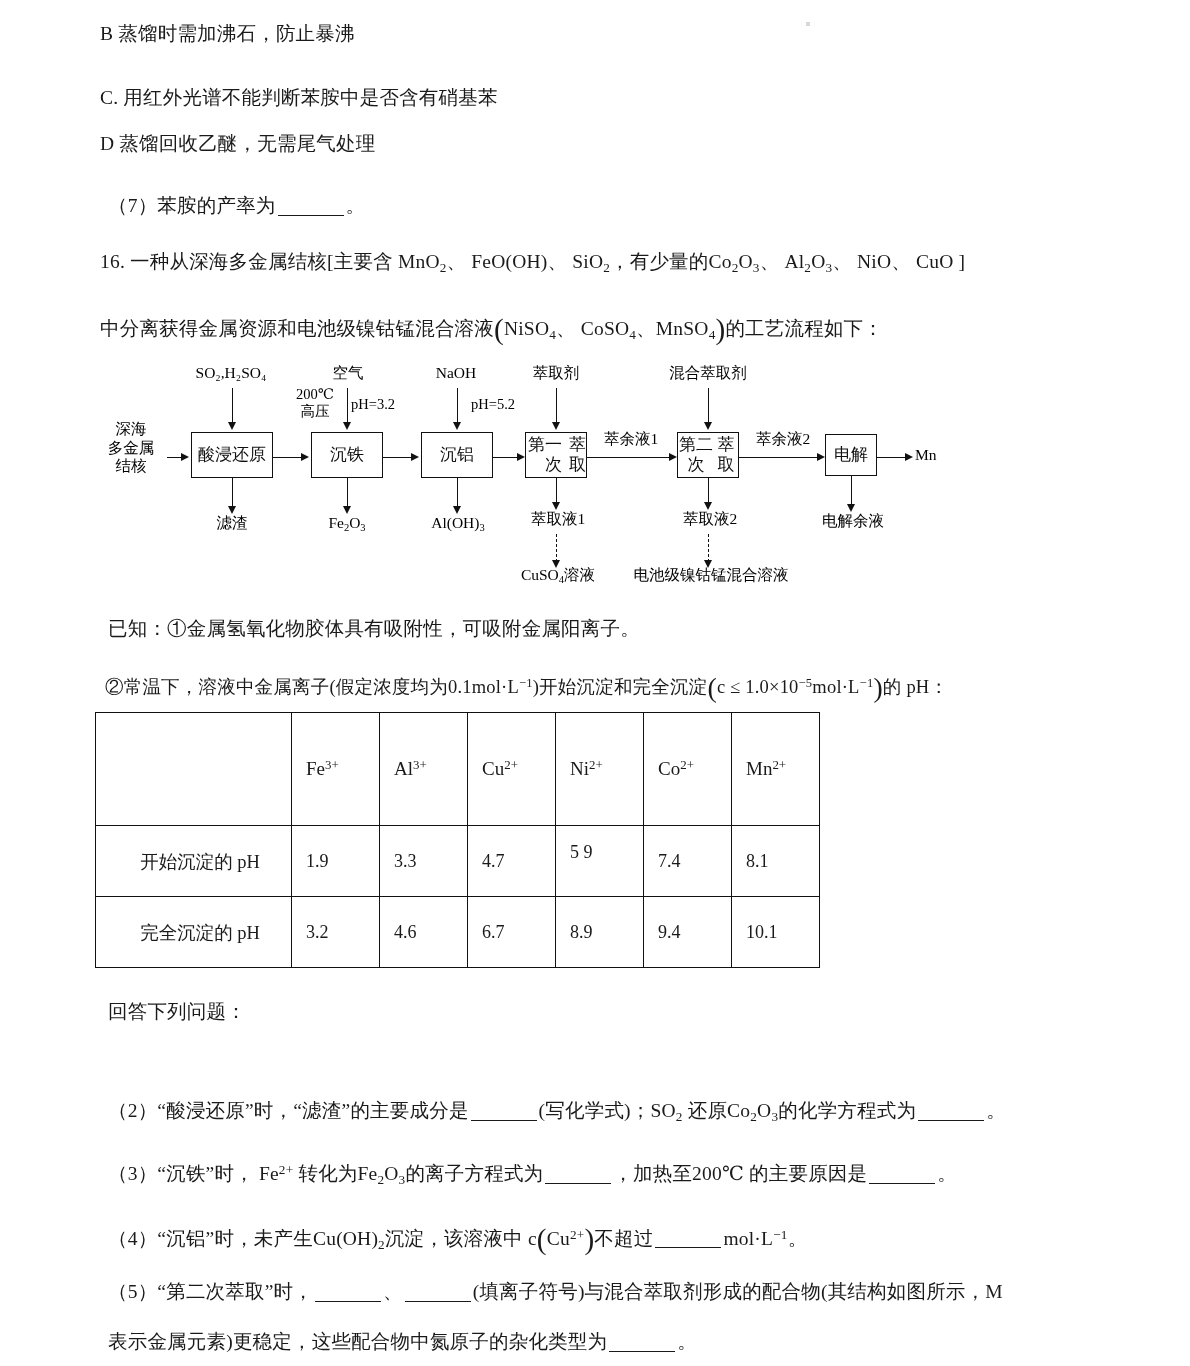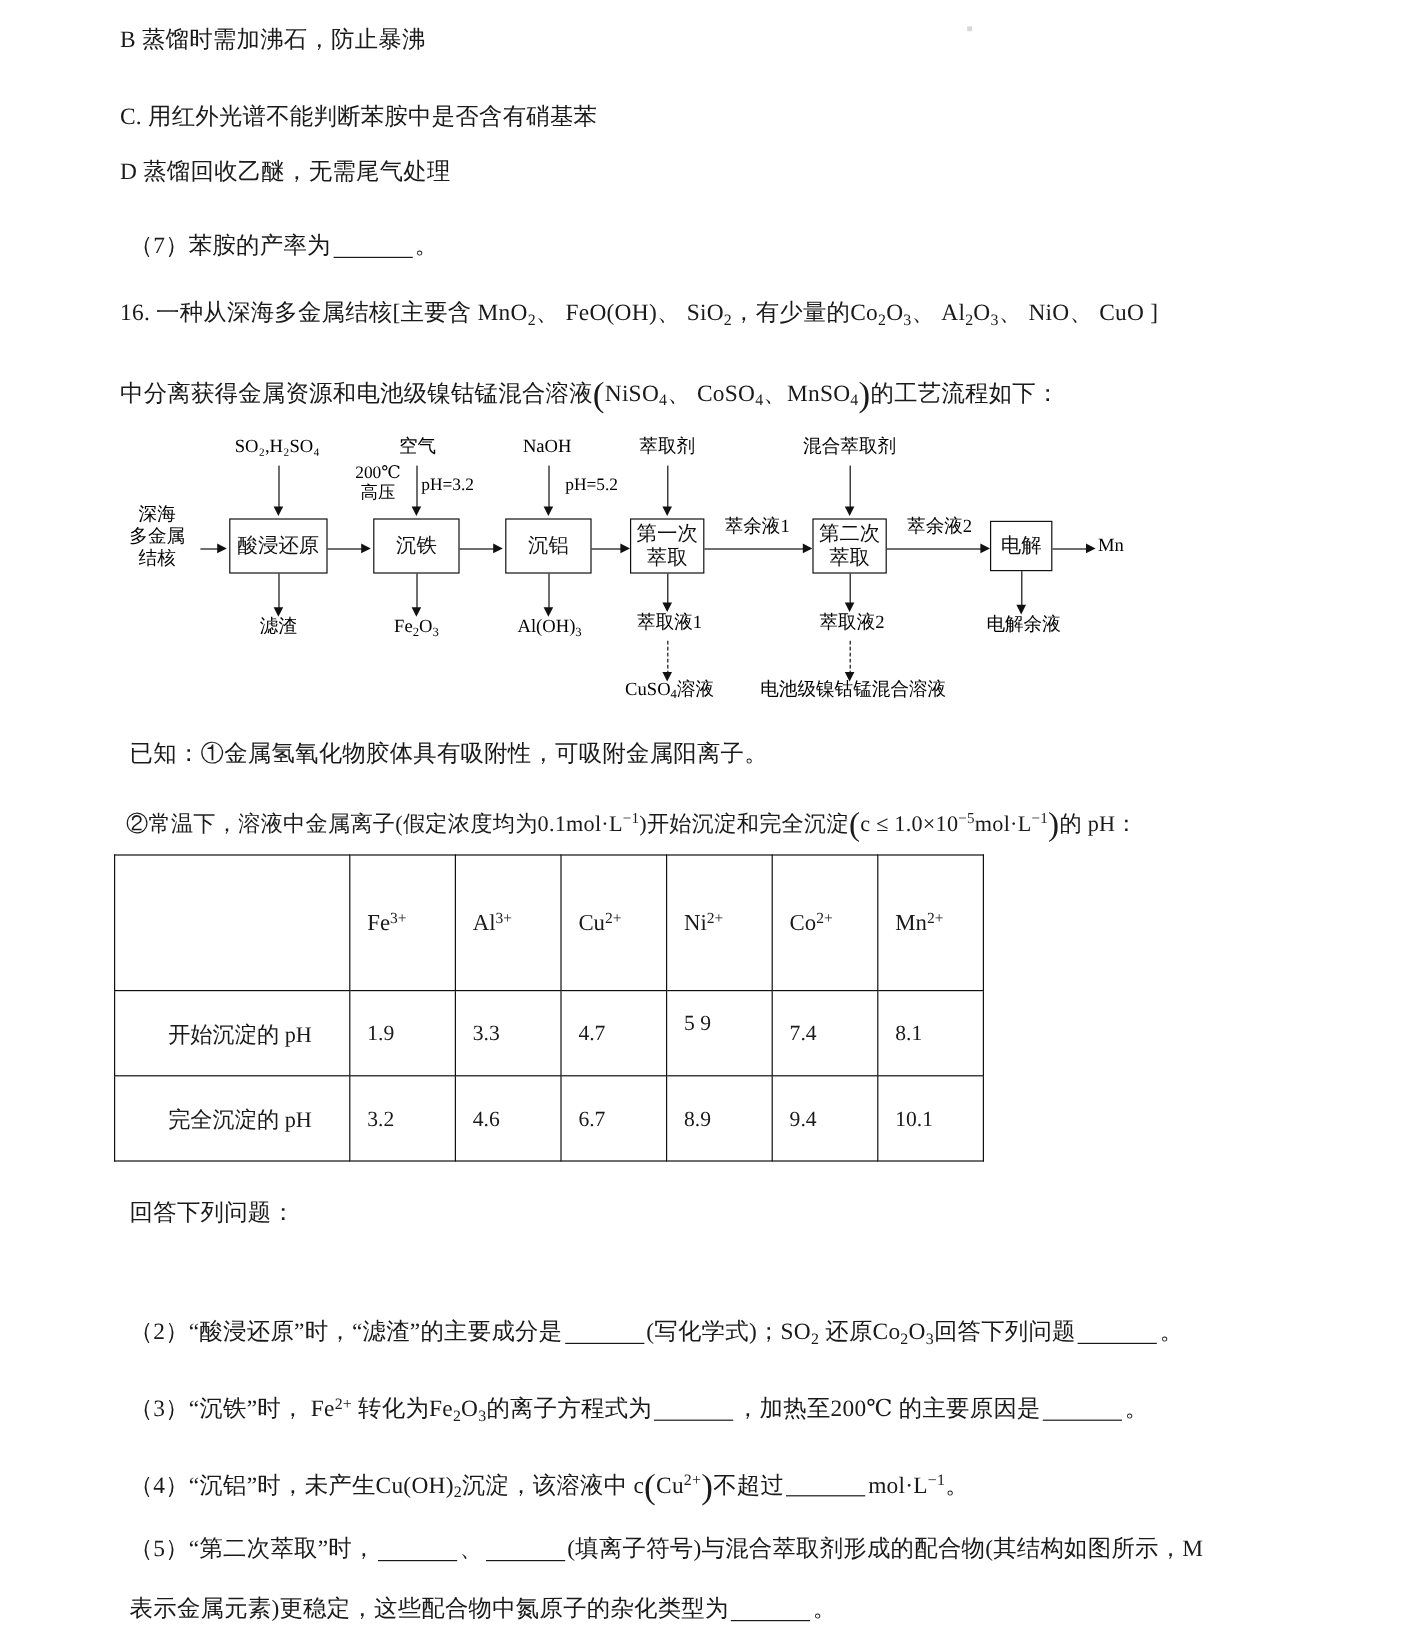--- a/index.html
+++ b/index.html
@@ -237,7 +237,7 @@
     <div class="hline" style="left:398px; top:99px; width:28px;"></div>
     <div class="arrow-right" style="left:422px; top:94.5px;"></div>
 
-    <div class="fbox" style="left:430px; top:74px; width:62px; height:46px; flex-direction:column;text-align:right;">
+    <div class="fbox" style="left:430px; top:74px; width:62px; height:46px; text-align:right;">
       <span>第一次</span>
       <span>萃取</span>
     </div>

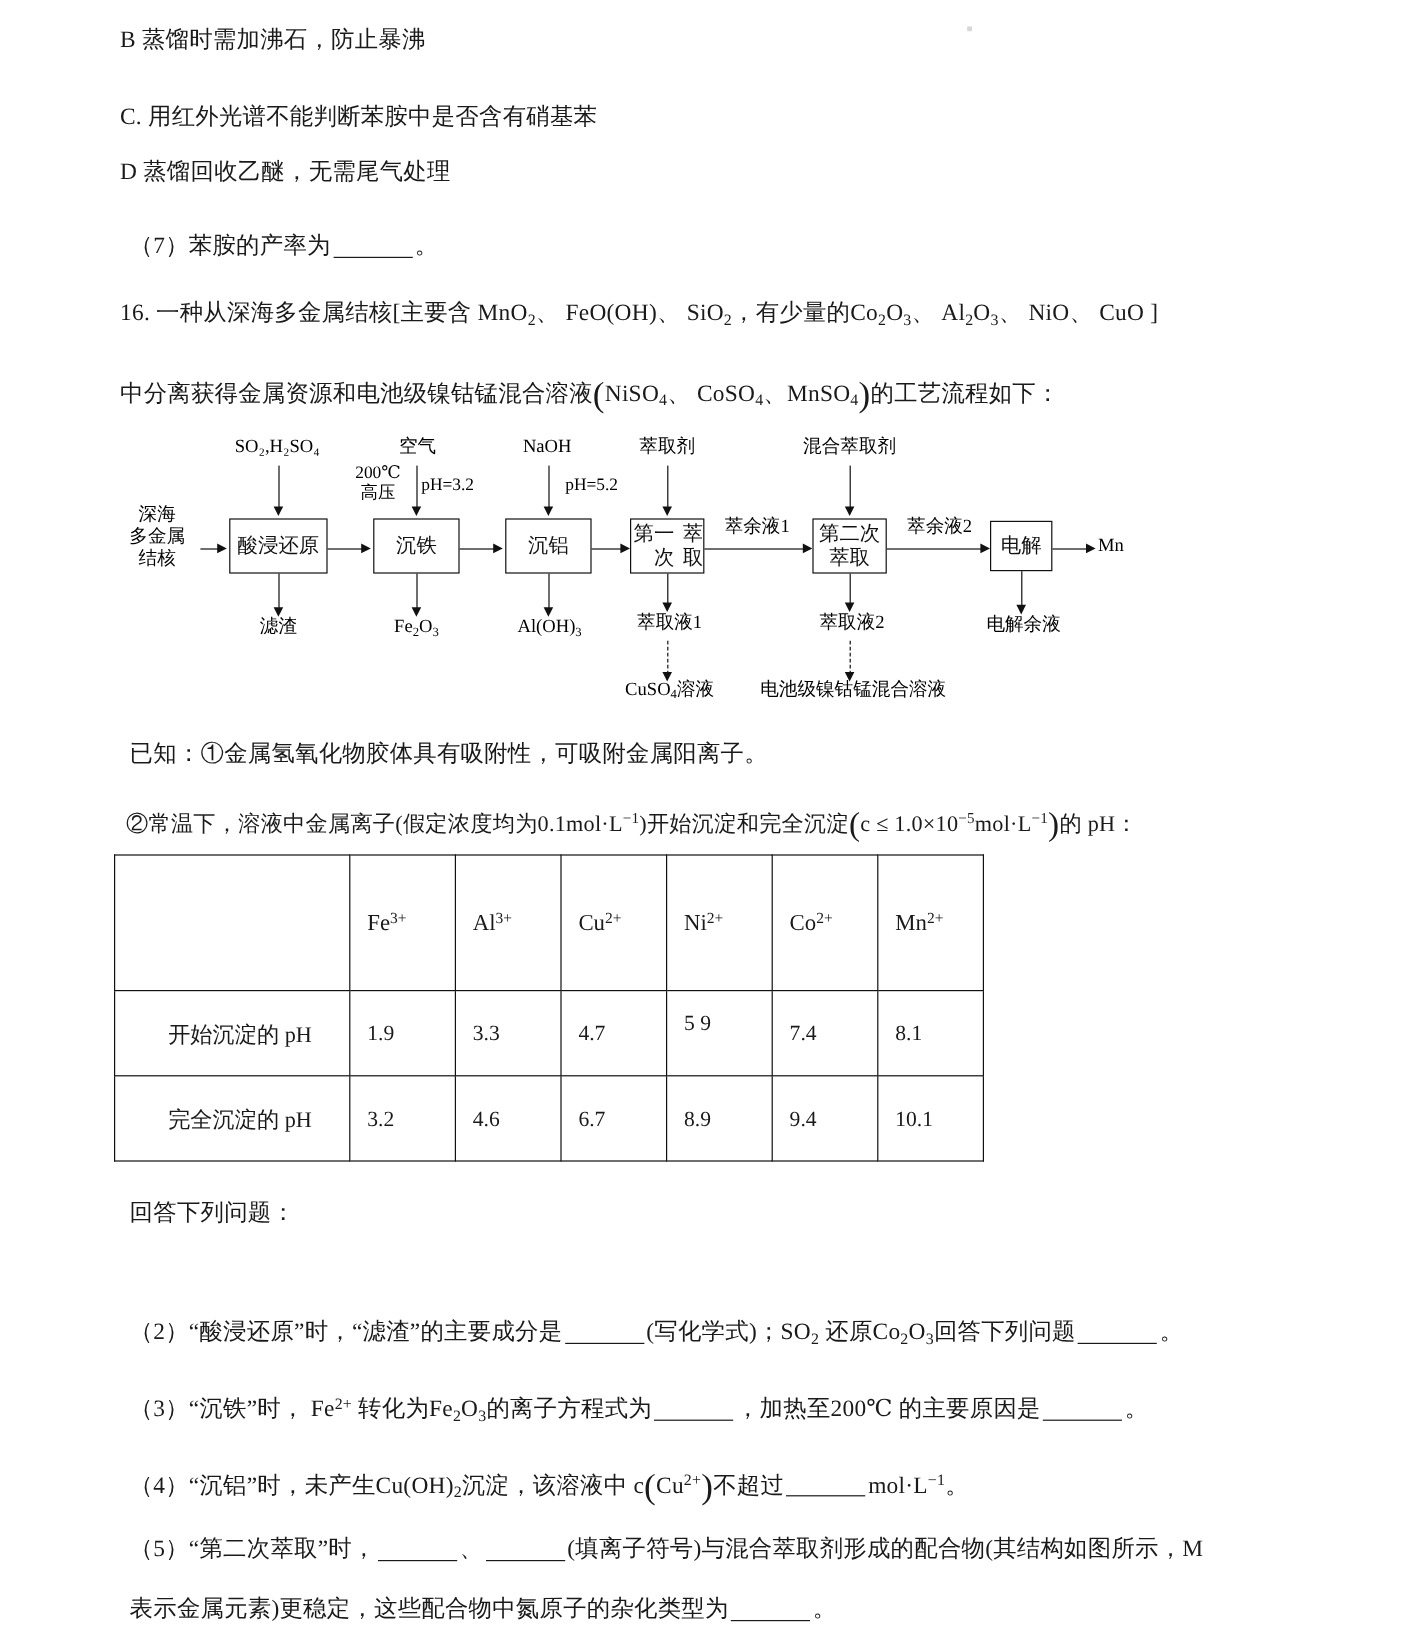--- a/index.html
+++ b/index.html
@@ -258,7 +258,7 @@
     <div class="arrow-right" style="left:574px; top:94.5px;"></div>
     <div class="flabel" style="left:496px; top:72px; width:80px;">萃余液1</div>
 
-    <div class="fbox" style="left:582px; top:74px; width:62px; height:46px; flex-direction:column;">
+    <div class="fbox" style="left:582px; top:74px; width:62px; height:46px; flex-direction:row;">
       <span>第二次</span>
       <span>萃取</span>
     </div>

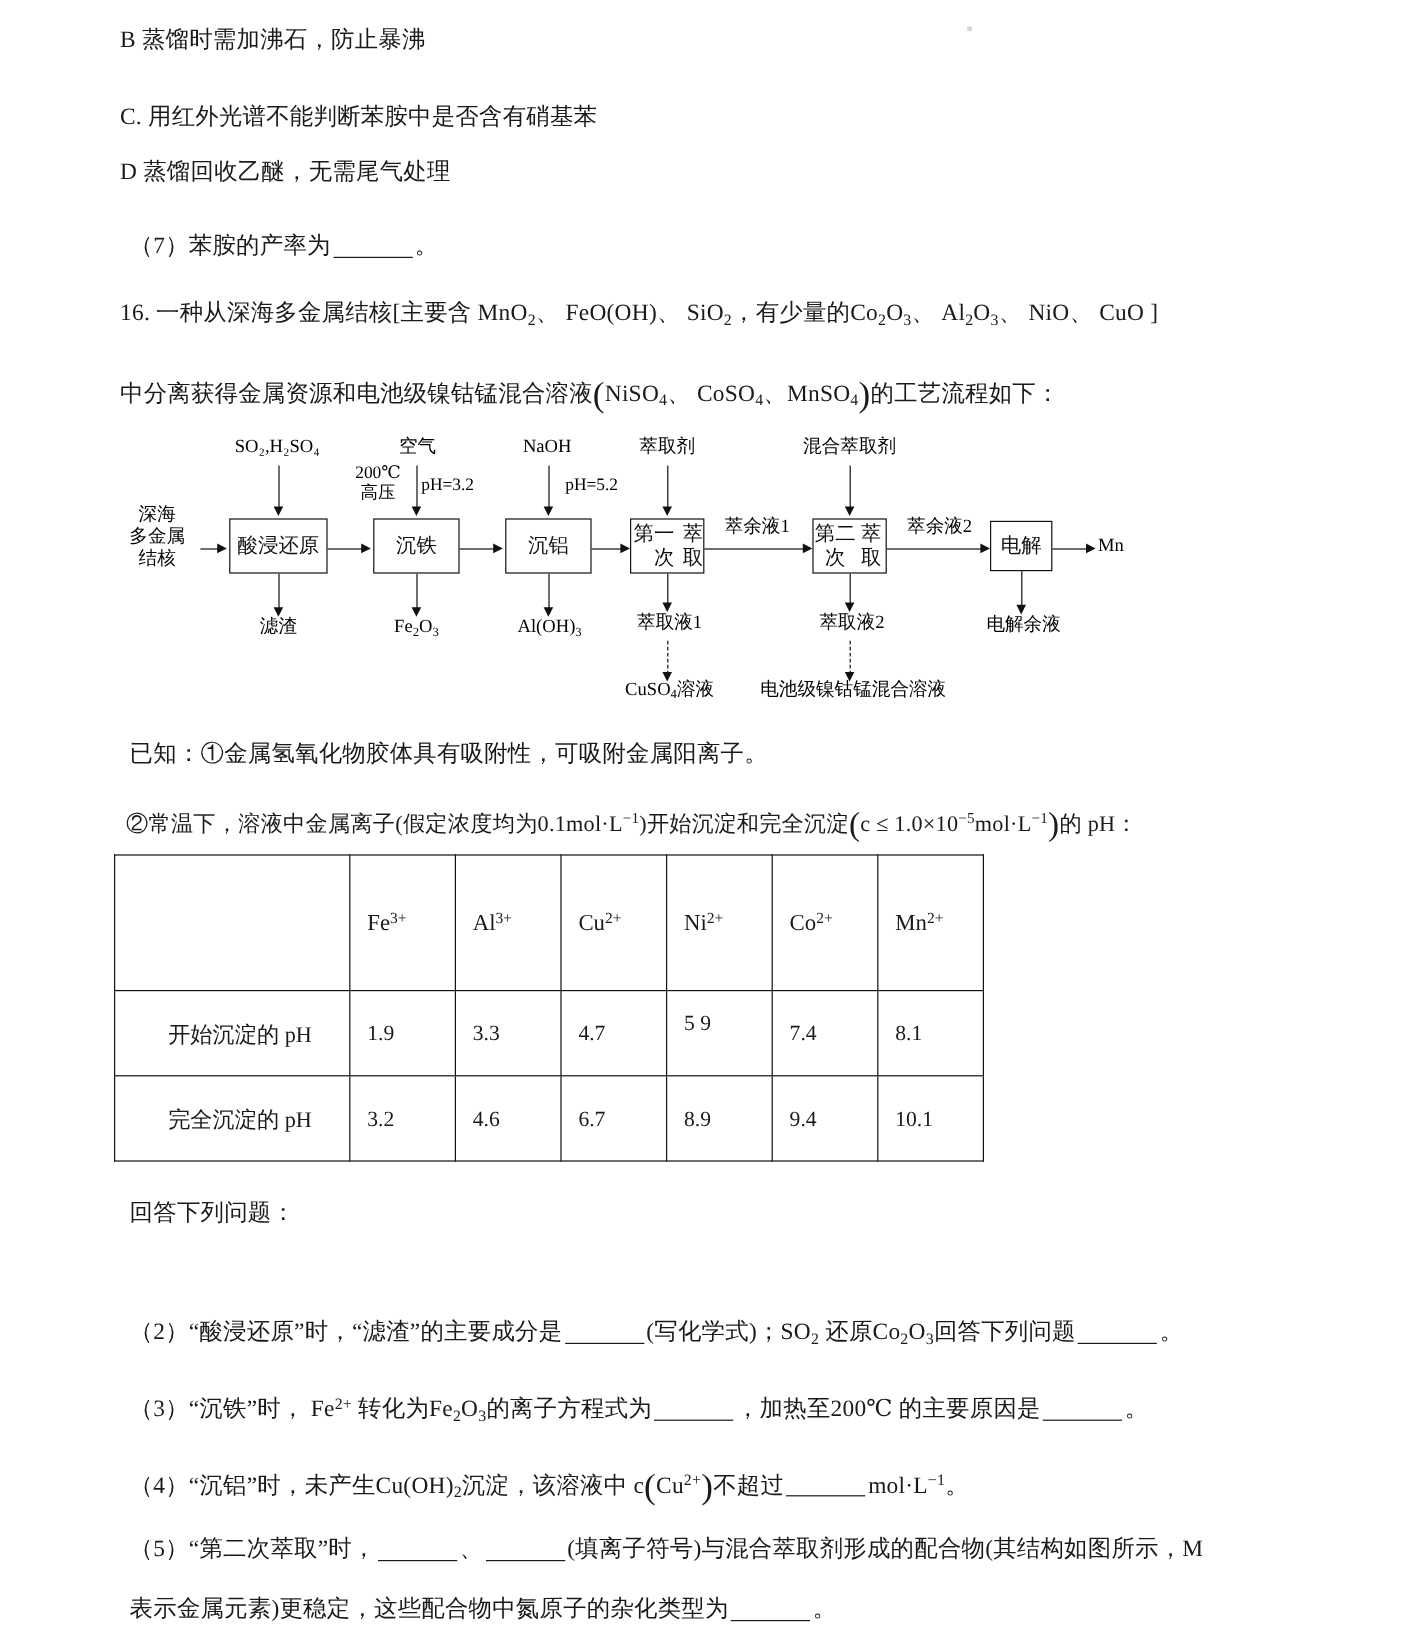--- a/index.html
+++ b/index.html
@@ -344,7 +344,7 @@
 
 
   <div class="para" style="left:108px; top:1097px;">
-    <span>（2）</span><span>“酸浸还原”时，“滤渣”的主要成分是</span><span class="blank"></span><span>(写化学式)；SO</span><sub>2</sub><span> 还原Co</span><sub>2</sub><span>O</span><sub>3</sub><span>回答下列问题</span><span class="blank"></span><span>。</span>
+    <span>（2）</span><span>“酸浸还原”时，“滤渣”的主要成分是</span><span class="blank"></span><span>(写化学式)；SO</span><sub>2</sub><span> 还原Co</span><sub>2</sub><span>O</span><sub>3</sub><span>的化学方程式为</span><span class="blank"></span><span>。</span>
   </div>
 
   <div class="para" style="left:108px; top:1160px;">

